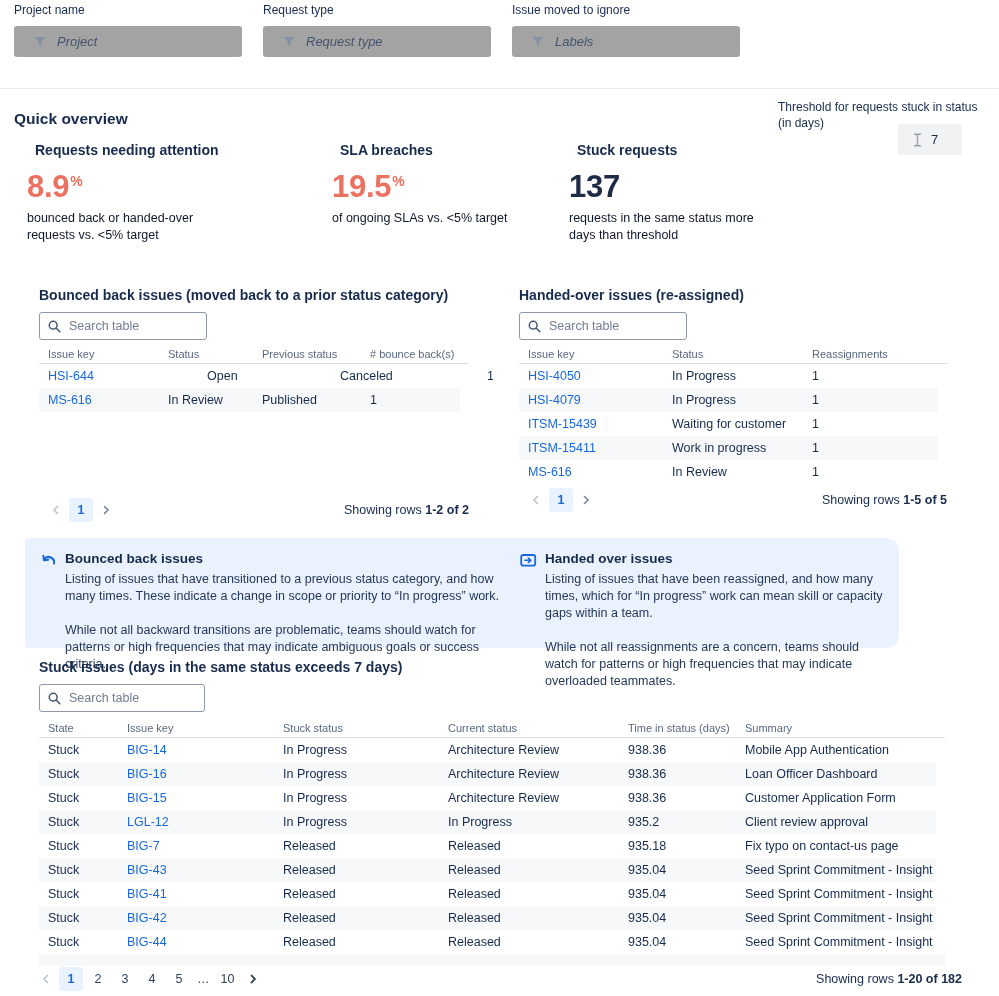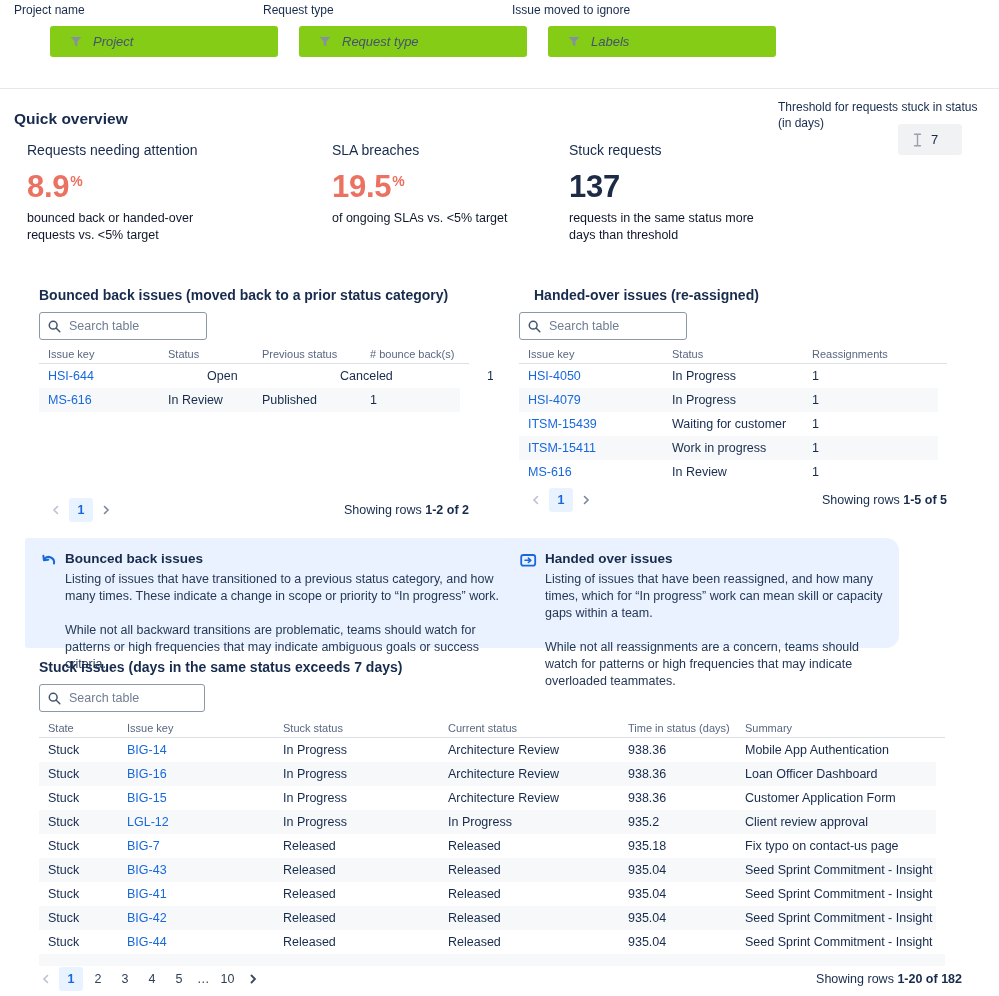--- a/index.html
+++ b/index.html
@@ -8,8 +8,8 @@
 
   
   .flt-label{position:absolute;top:3px;font-size:12px;color:#172B4D;}
-  .flt-box{position:absolute;top:26px;width:228px;height:31px;background:#84cc16;border-radius:3px;
-           display:flex;align-items:center;gap:9px;padding-left:20px;box-sizing:border-box;margin-left:36px;}
+  .flt-box{position:absolute;top:26px;width:228px;height:31px;background:#a3a3a3;border-radius:3px;
+           display:flex;align-items:center;gap:9px;padding-left:20px;box-sizing:border-box;}
   .flt-input{border:none;background:transparent;outline:none;font-family:inherit;
              font-style:italic;font-size:13px;color:#44546F;width:160px;}
   .flt-input::placeholder{color:#44546F;opacity:1;font-style:italic;}

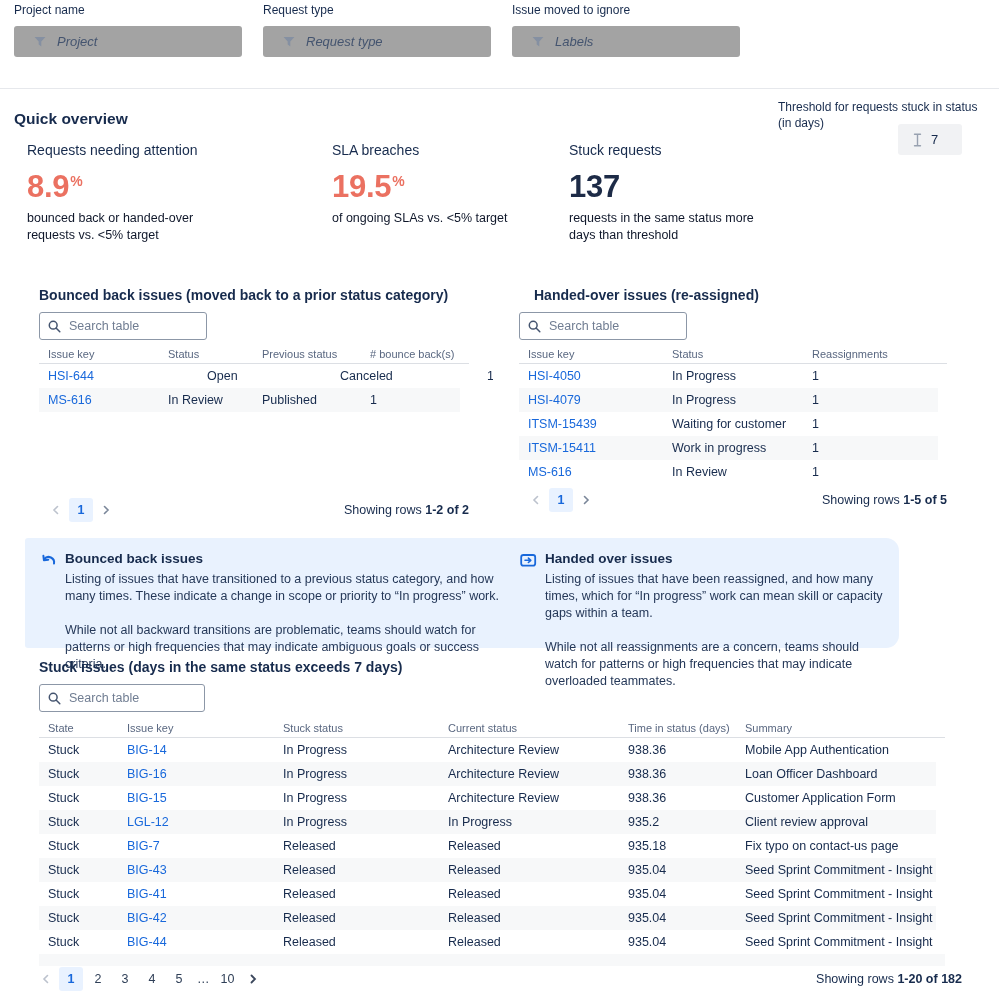--- a/index.html
+++ b/index.html
@@ -27,7 +27,7 @@
 
   .metric{position:absolute;top:142px;width:235px;}
   .m0{left:27px}.m1{left:332px}.m2{left:569px}
-  .metric-title{font-size:14px;font-weight:400;}
+  .metric-title{font-size:14px;font-weight:700;margin-left:8px;}
   .metric-value{margin-top:11px;font-size:31px;font-weight:700;letter-spacing:-.3px;}
   .metric-value .unit{font-size:14px;font-weight:700;position:relative;top:-11px;margin-left:1px;}
   .metric-caption{margin-top:5px;font-size:12.5px;line-height:17px;color:#0f172a;width:208px;}

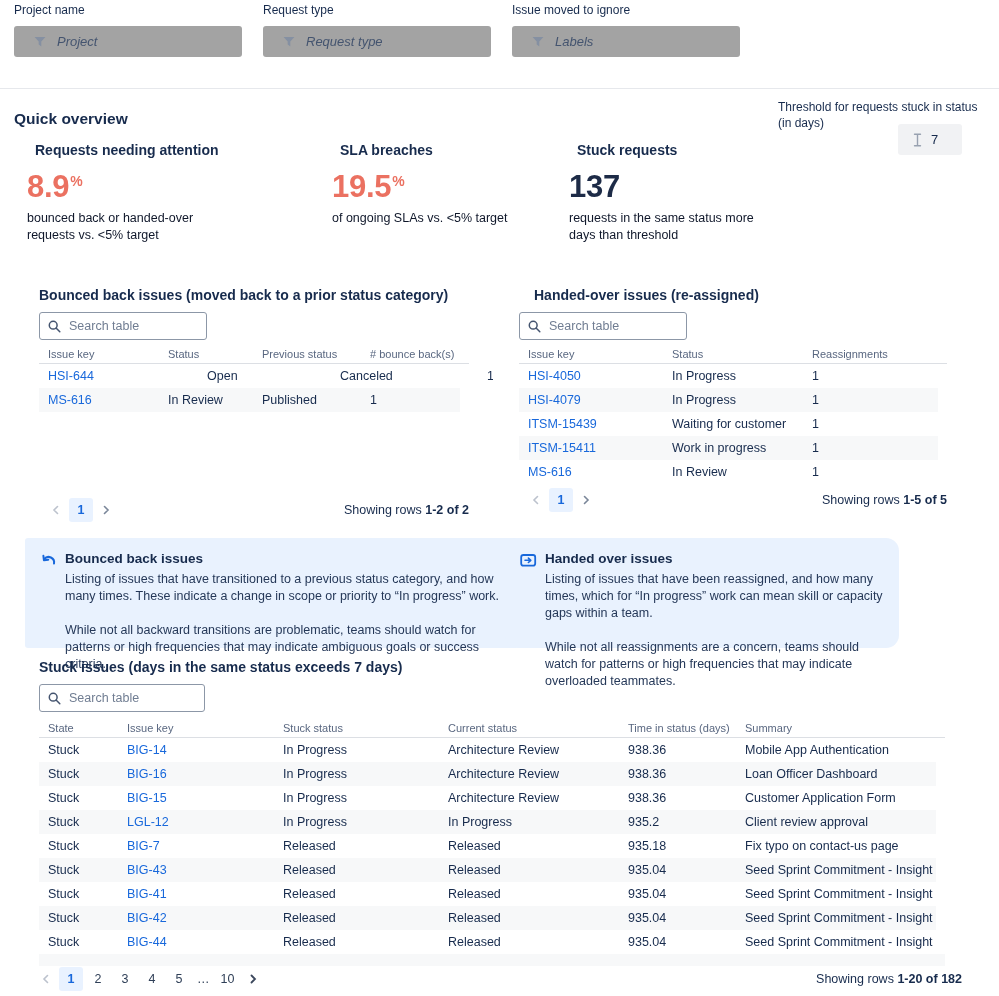--- a/index.html
+++ b/index.html
@@ -169,7 +169,7 @@
   </div>
   <div class="showing" style="right:530px;top:498px;"><span>Showing rows</span> <span class="rng">1-2 of 2</span></div>
 
-  <div class="tbl-title" style="left:534px;top:287px;">Handed-over issues (re-assigned)</div>
+  <div class="tbl-title" style="left:519px;top:287px;">Handed-over issues (re-assigned)</div>
   <div class="search" style="left:519px;top:312px;width:168px;">
     <svg width="13" height="13" viewBox="0 0 13 13">
         <circle cx="5.2" cy="5.2" r="3.9" fill="none" stroke="#44546F" stroke-width="1.5"></circle>

